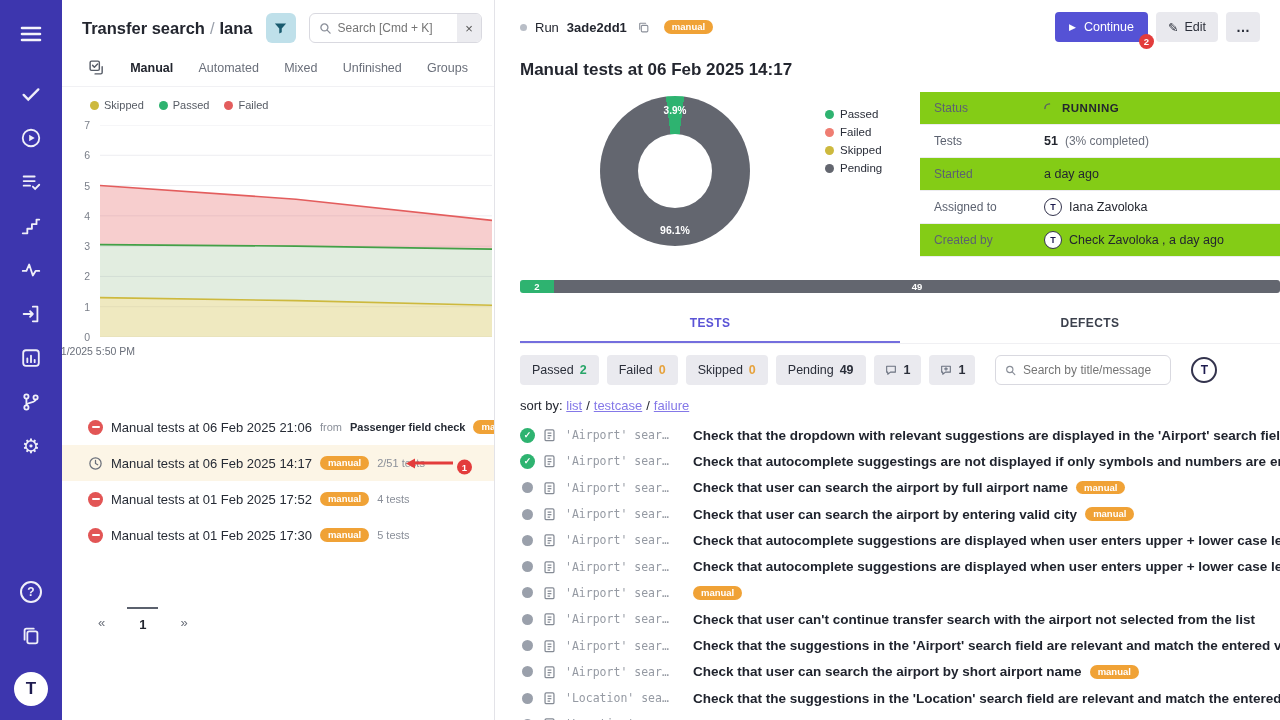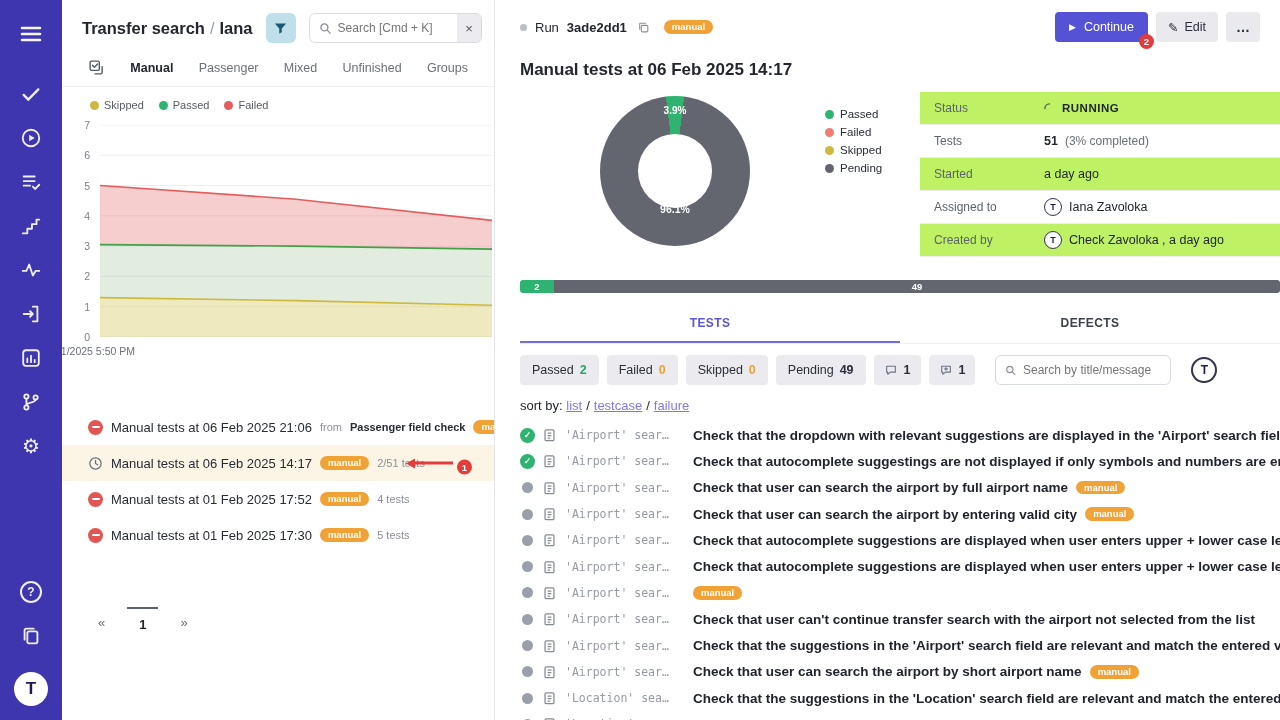--- a/index.html
+++ b/index.html
@@ -260,7 +260,7 @@
           </svg>
       </span>
       <span class="lp-tab active">Manual</span>
-      <span class="lp-tab">Passenger</span>
+      <span class="lp-tab">Automated</span>
       <span class="lp-tab">Mixed</span>
       <span class="lp-tab">Unfinished</span>
       <span class="lp-tab">Groups</span>

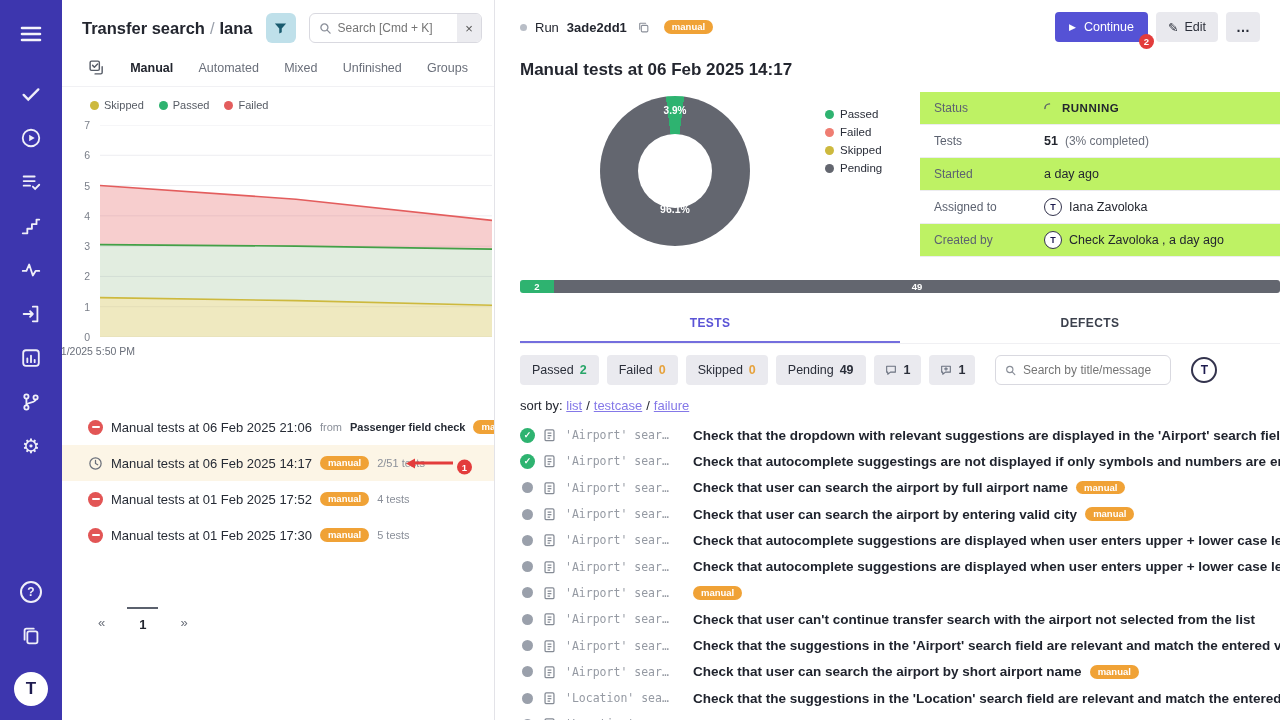--- a/index.html
+++ b/index.html
@@ -108,7 +108,7 @@
 
   .info-table { position:absolute; left:425px; right:0; top:0; }
   .info-row { display:flex; align-items:center; height:33px; padding:0 14px; border-bottom:1px solid #ececf0; }
-  .info-row.alt { background:#bef264; }
+  .info-row.alt { background:#84cc16; }
   .info-label { width:110px; font-size:12px; color:#5c6270; flex:0 0 110px; }
   .info-value { display:flex; align-items:center; gap:7px; font-size:12.5px; color:#23262f; }
   .v-strong { font-weight:700; }

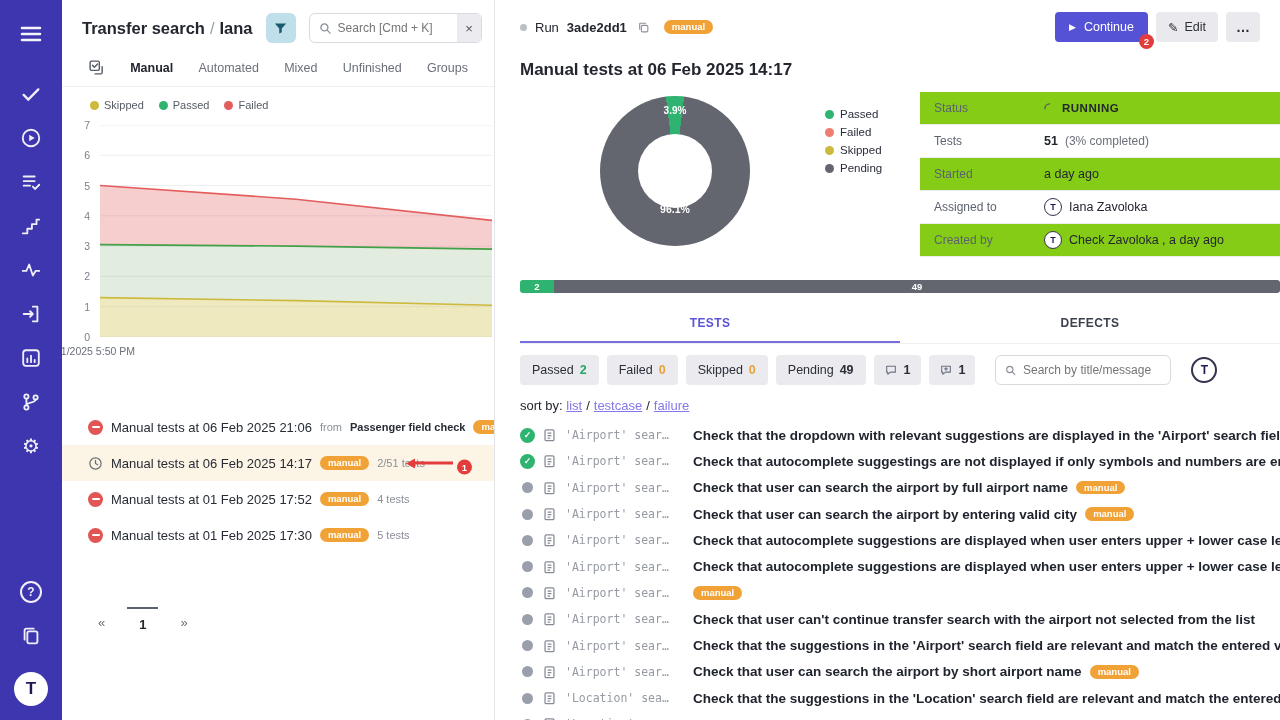--- a/index.html
+++ b/index.html
@@ -102,7 +102,7 @@
   .donut { position:absolute; left:105px; top:4px; width:150px; height:150px; border-radius:50%; }
   .donut-hole { position:absolute; left:38px; top:38px; width:74px; height:74px; background:#fff; border-radius:50%; }
   .donut-top-label { position:absolute; left:0; right:0; top:9px; text-align:center; font-size:10px; font-weight:700; color:#fff; }
-  .donut-bottom-label { position:absolute; left:0; right:0; bottom:31px; text-align:center; font-size:10.5px; font-weight:700; color:#fff; }
+  .donut-bottom-label { position:absolute; left:0; right:0; bottom:10px; text-align:center; font-size:10.5px; font-weight:700; color:#fff; }
   .donut-legend { position:absolute; left:330px; top:16px; display:flex; flex-direction:column; gap:6px; font-size:11.5px; color:#2a2e39; }
   .donut-legend .leg-item { gap:6px; }
 

